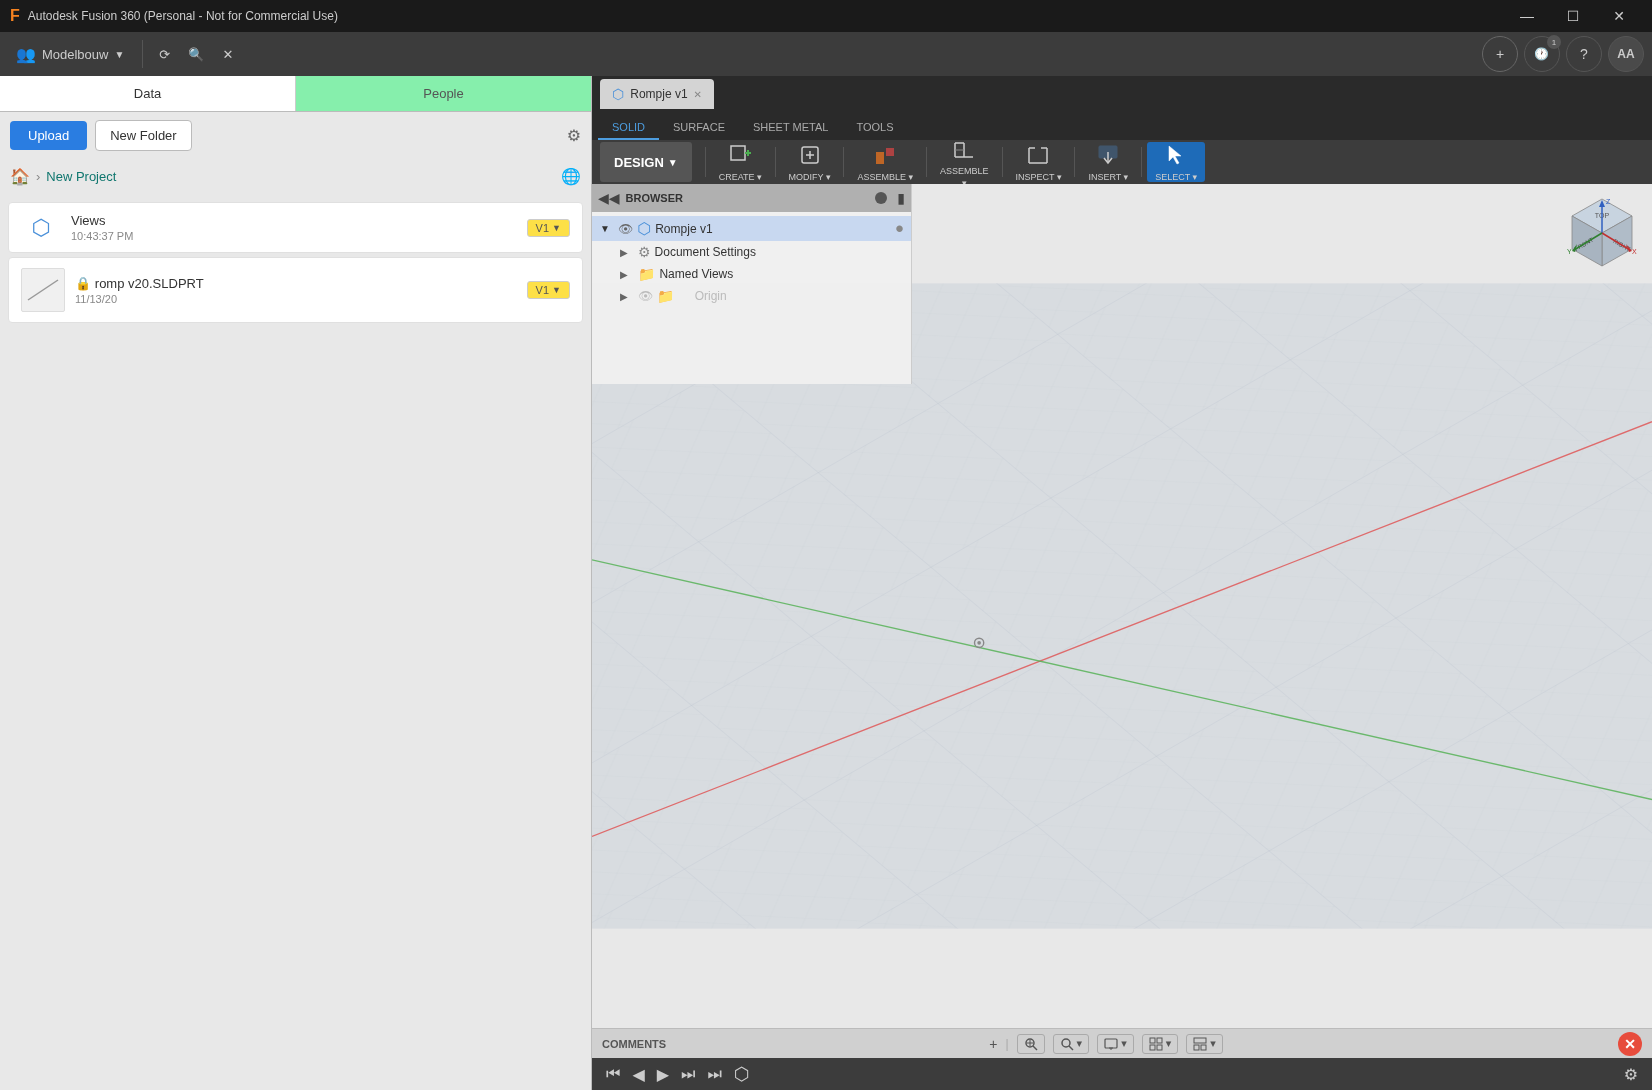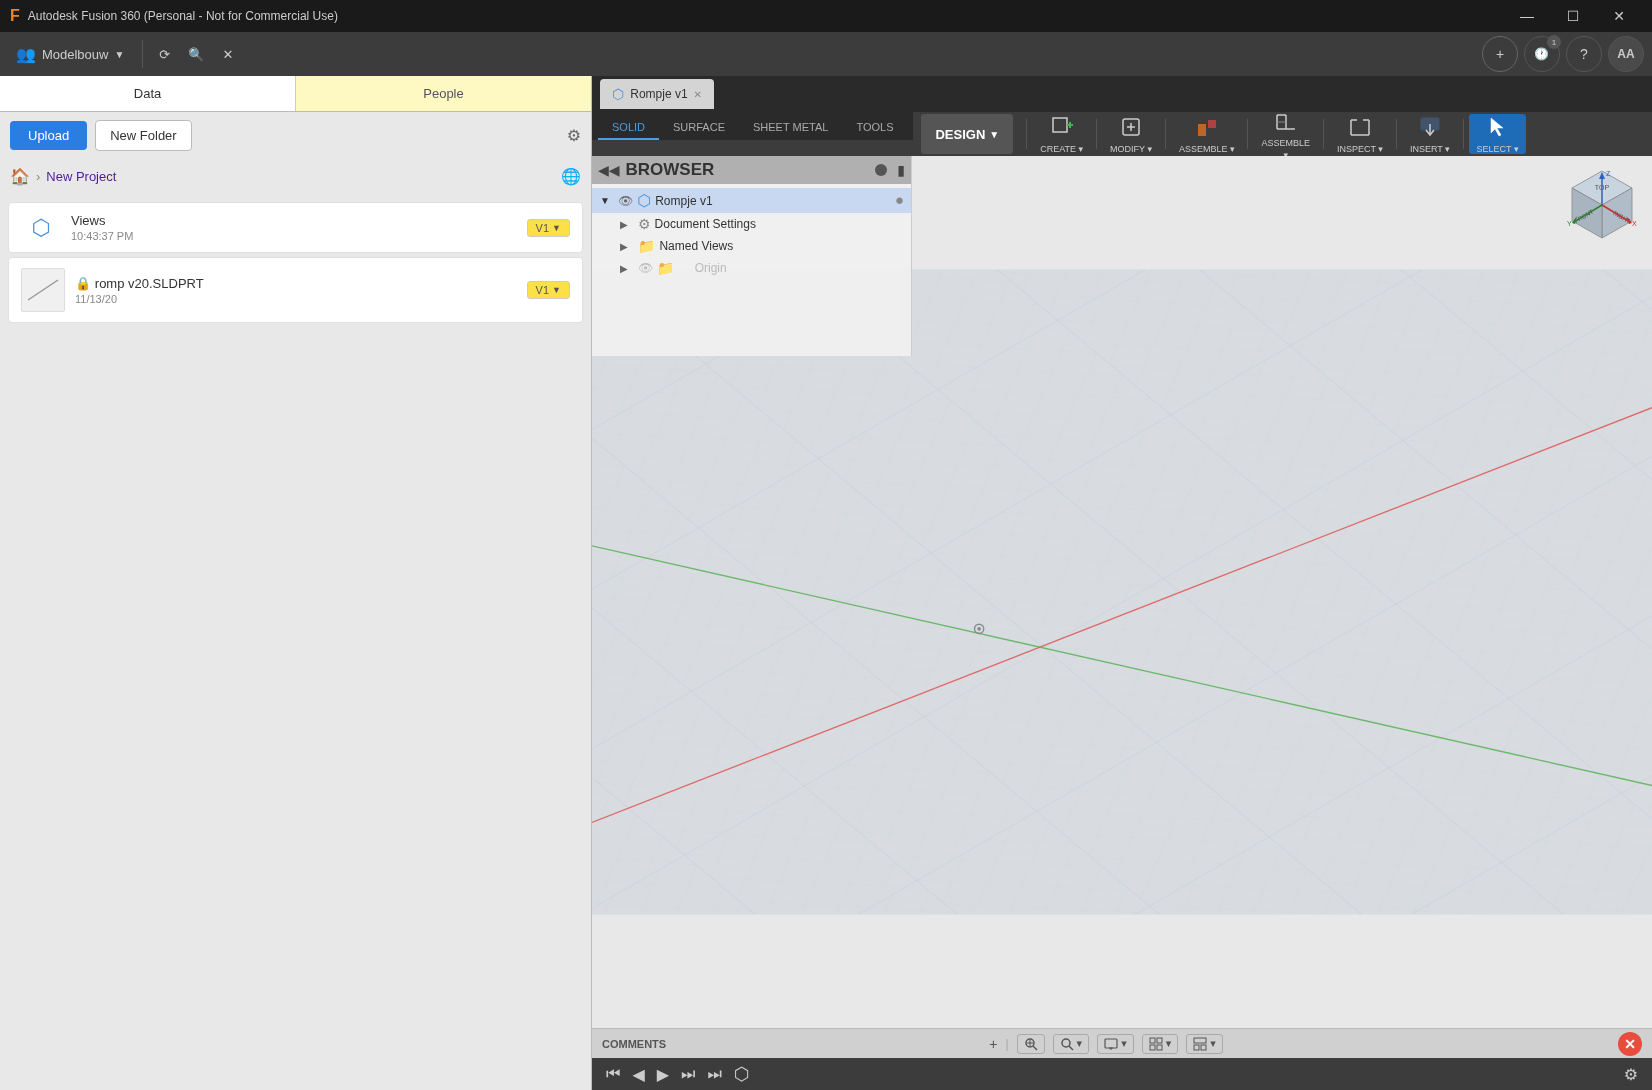--- a/index.html
+++ b/index.html
@@ -62,7 +62,7 @@
     }
     .panel-tab {
       flex: 1; text-align: center; padding: 10px 0;
-      cursor: pointer; color: #555; font-size: 13px; background: #fef9c3;
+      cursor: pointer; color: #555; font-size: 13px; background: #86efac;
       border-right: 1px solid #ccc;
     }
     .panel-tab:last-child { border-right: none; }

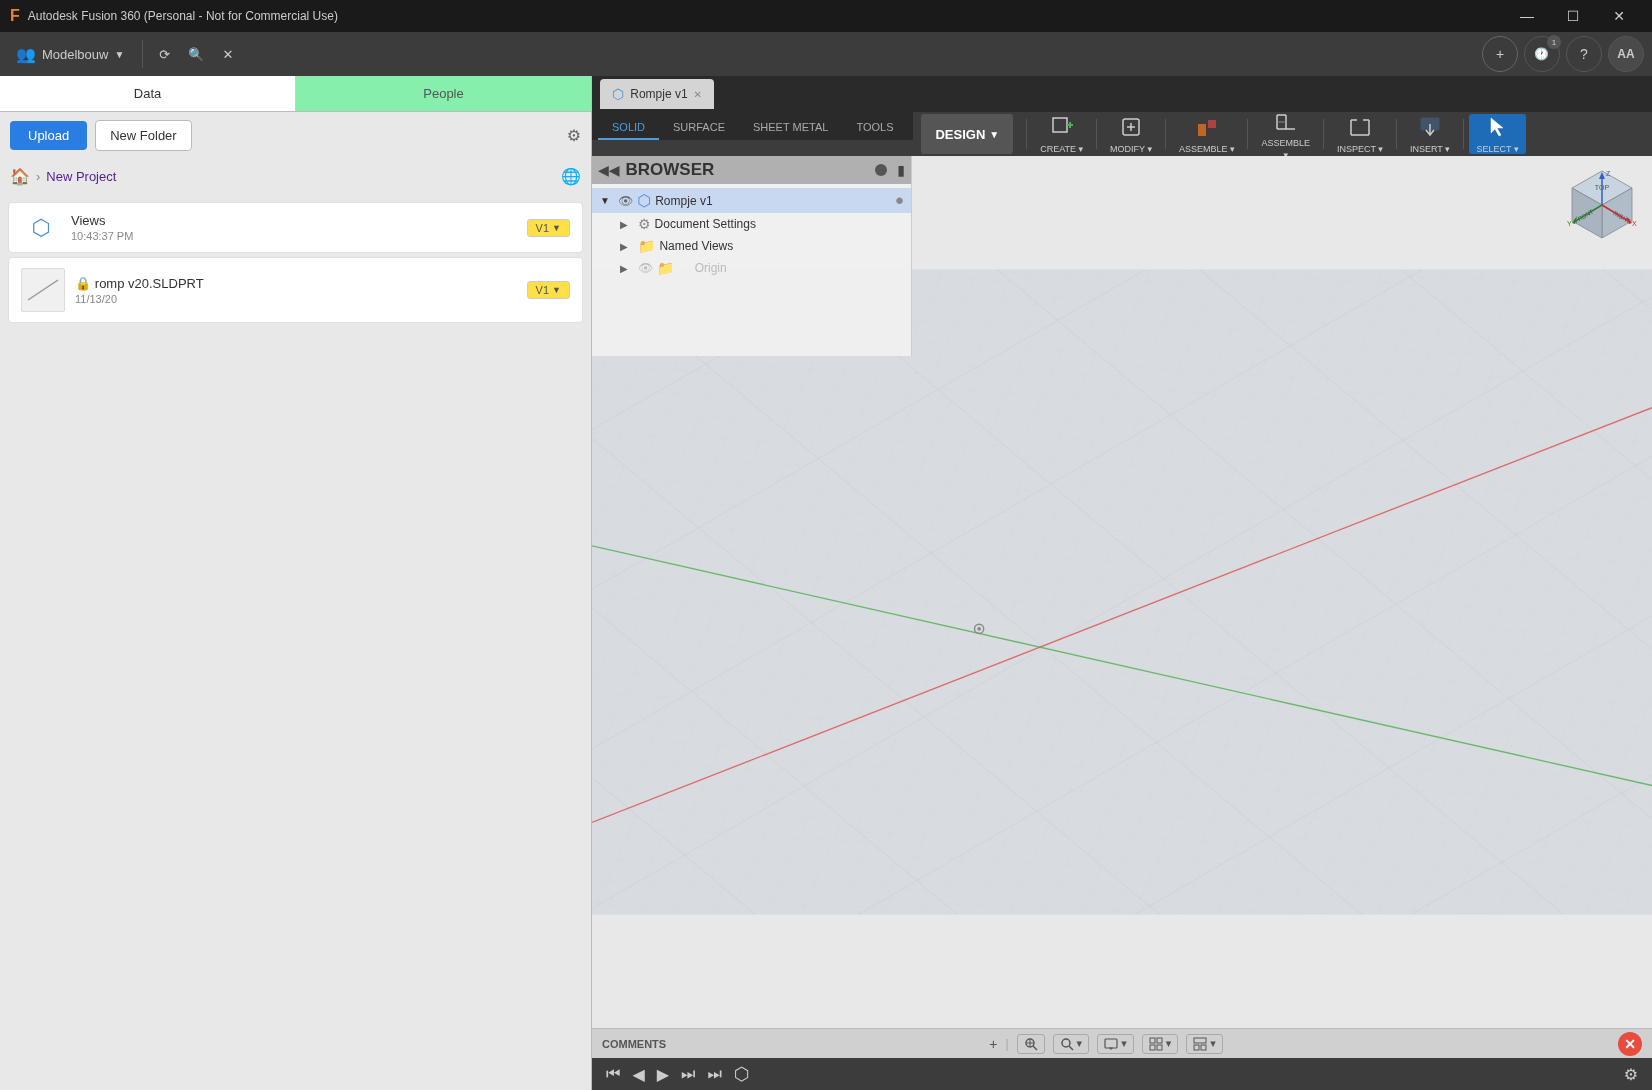--- a/index.html
+++ b/index.html
@@ -346,7 +346,7 @@
         </div>
       </div>
 
-      <div style="background:#3c3c3c; display:flex; flex-direction:row;">
+      <div style="background:#3c3c3c; display:flex; flex-direction:column;">
 
         <div id="mode-tabs">
           <div class="mode-tab active">SOLID</div>

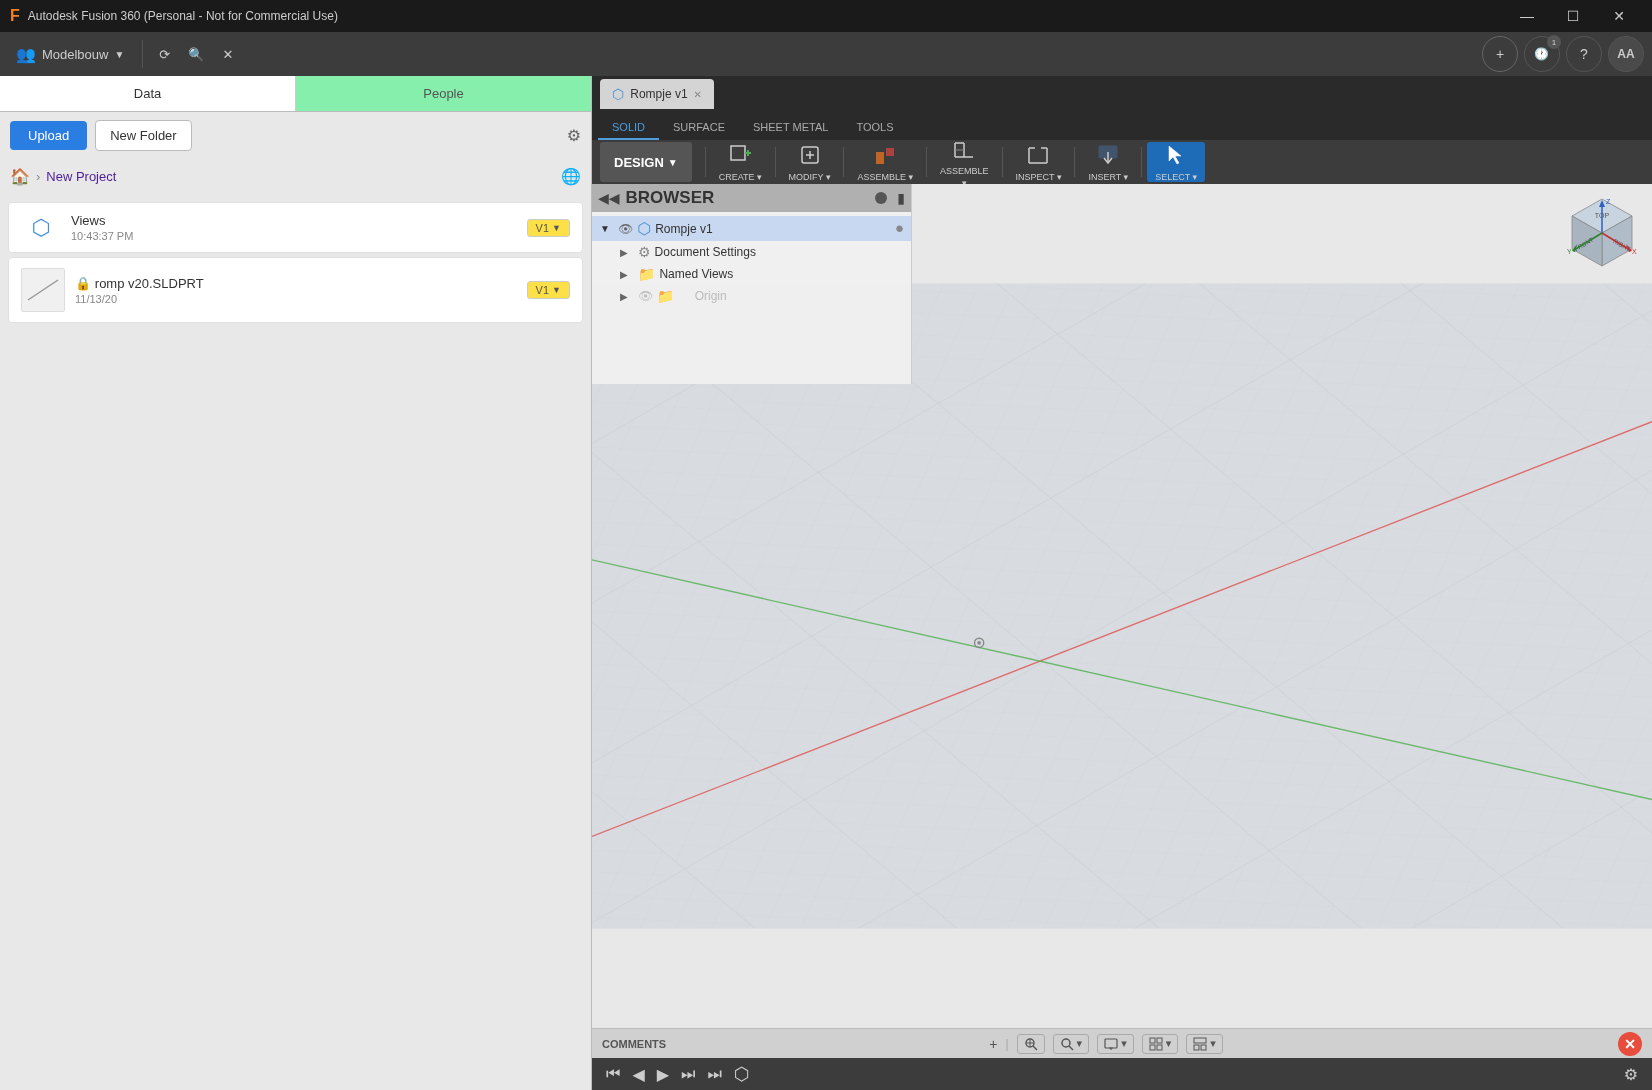--- a/index.html
+++ b/index.html
@@ -92,7 +92,7 @@
     }
     .breadcrumb-home { font-size: 16px; cursor: pointer; }
     .breadcrumb-sep { color: #888; }
-    .breadcrumb-item { color: #4c1d95; cursor: pointer; }
+    .breadcrumb-item { color: #0f766e; cursor: pointer; }
     .breadcrumb-world { margin-left: auto; font-size: 16px; color: #666; cursor: pointer; }
 
     

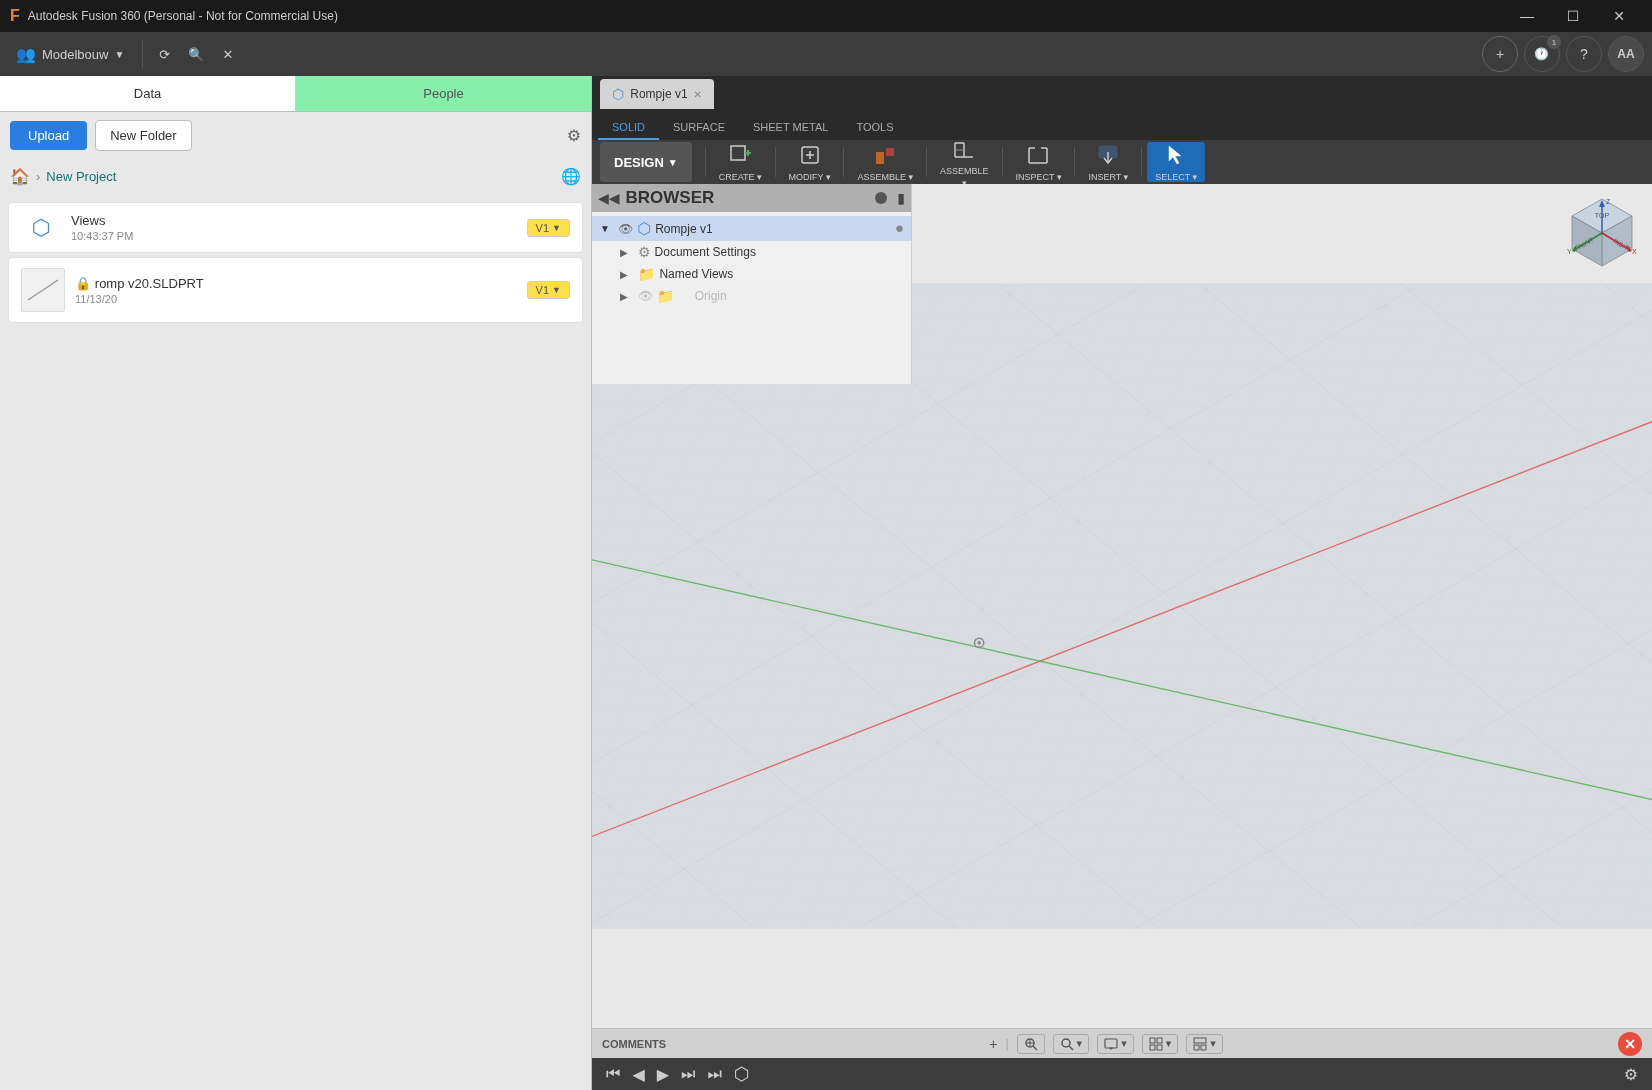--- a/index.html
+++ b/index.html
@@ -182,7 +182,7 @@
       padding: 4px 6px; gap: 6px; height: 28px;
     }
     .browser-toggle { background: none; border: none; cursor: pointer; color: #444; font-size: 14px; }
-    .browser-title { font-size: 17px; font-weight: 600; color: #333; flex: 1; }
+    .browser-title { font-size: 11px; font-weight: 600; color: #333; flex: 1; }
     .browser-dot { width: 12px; height: 12px; border-radius: 50%; background: #555; cursor: pointer; }
 
     

